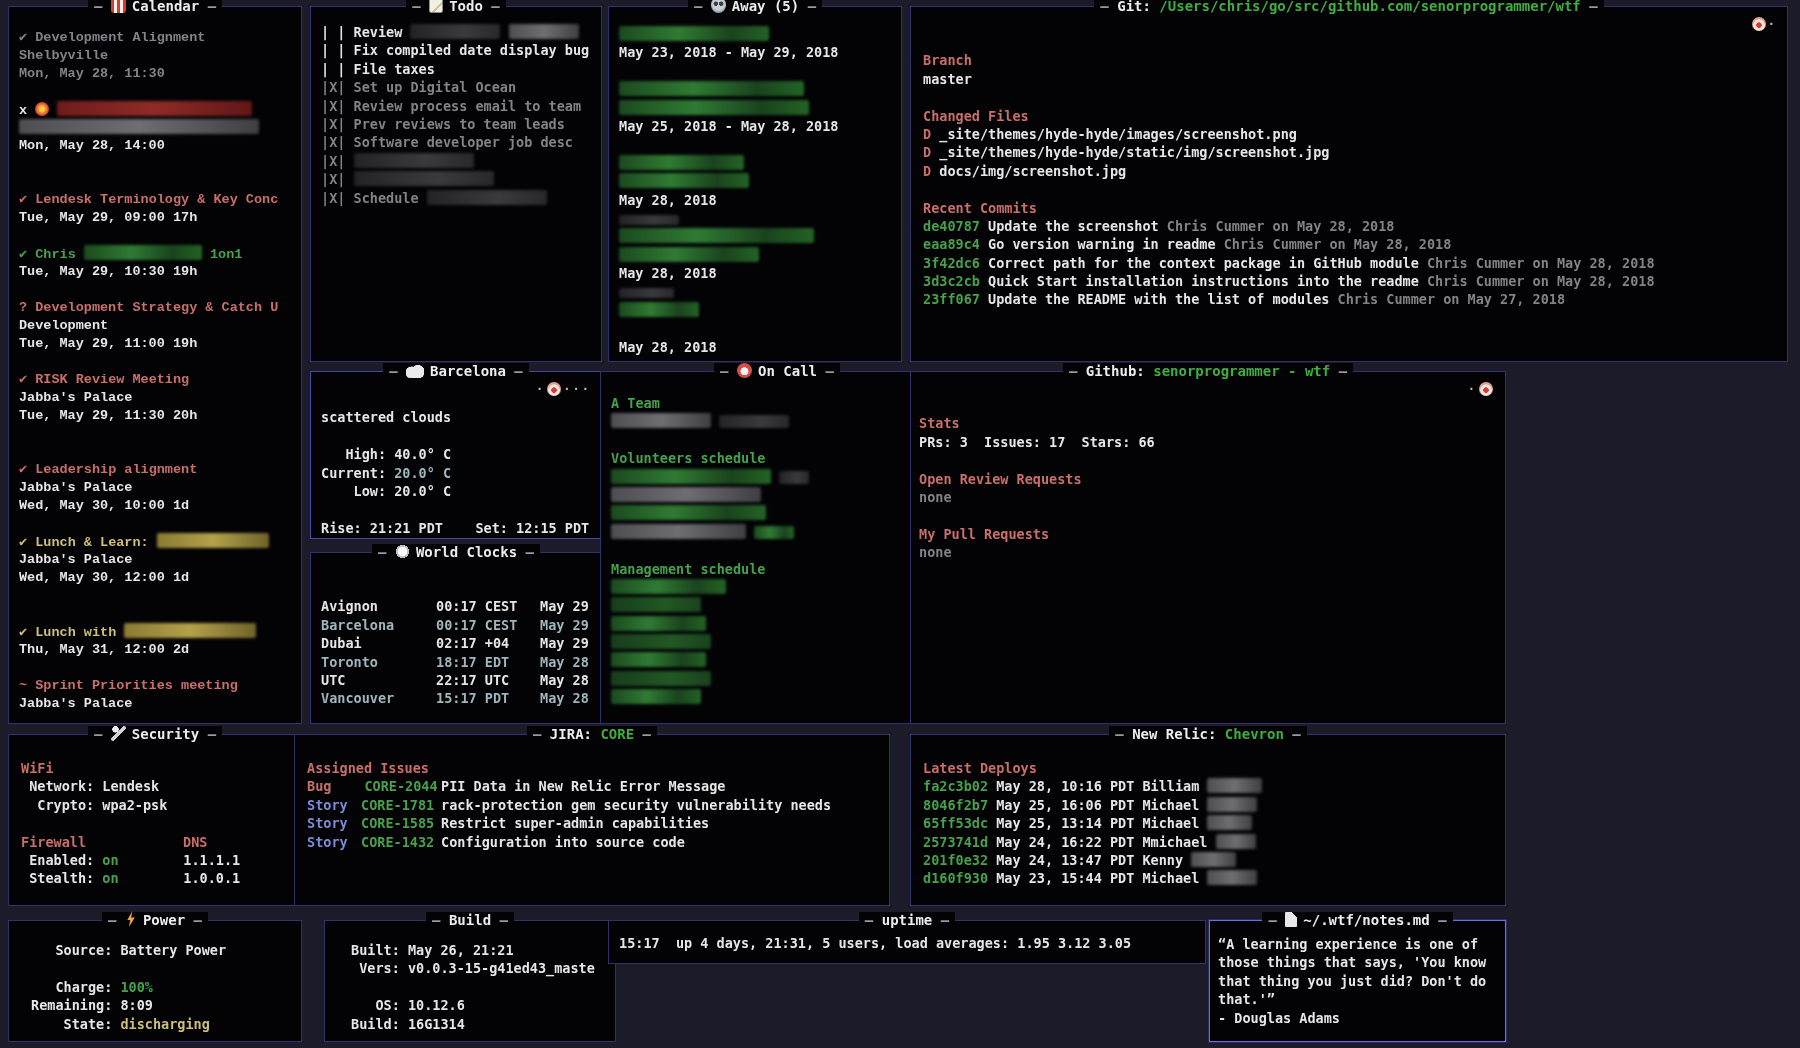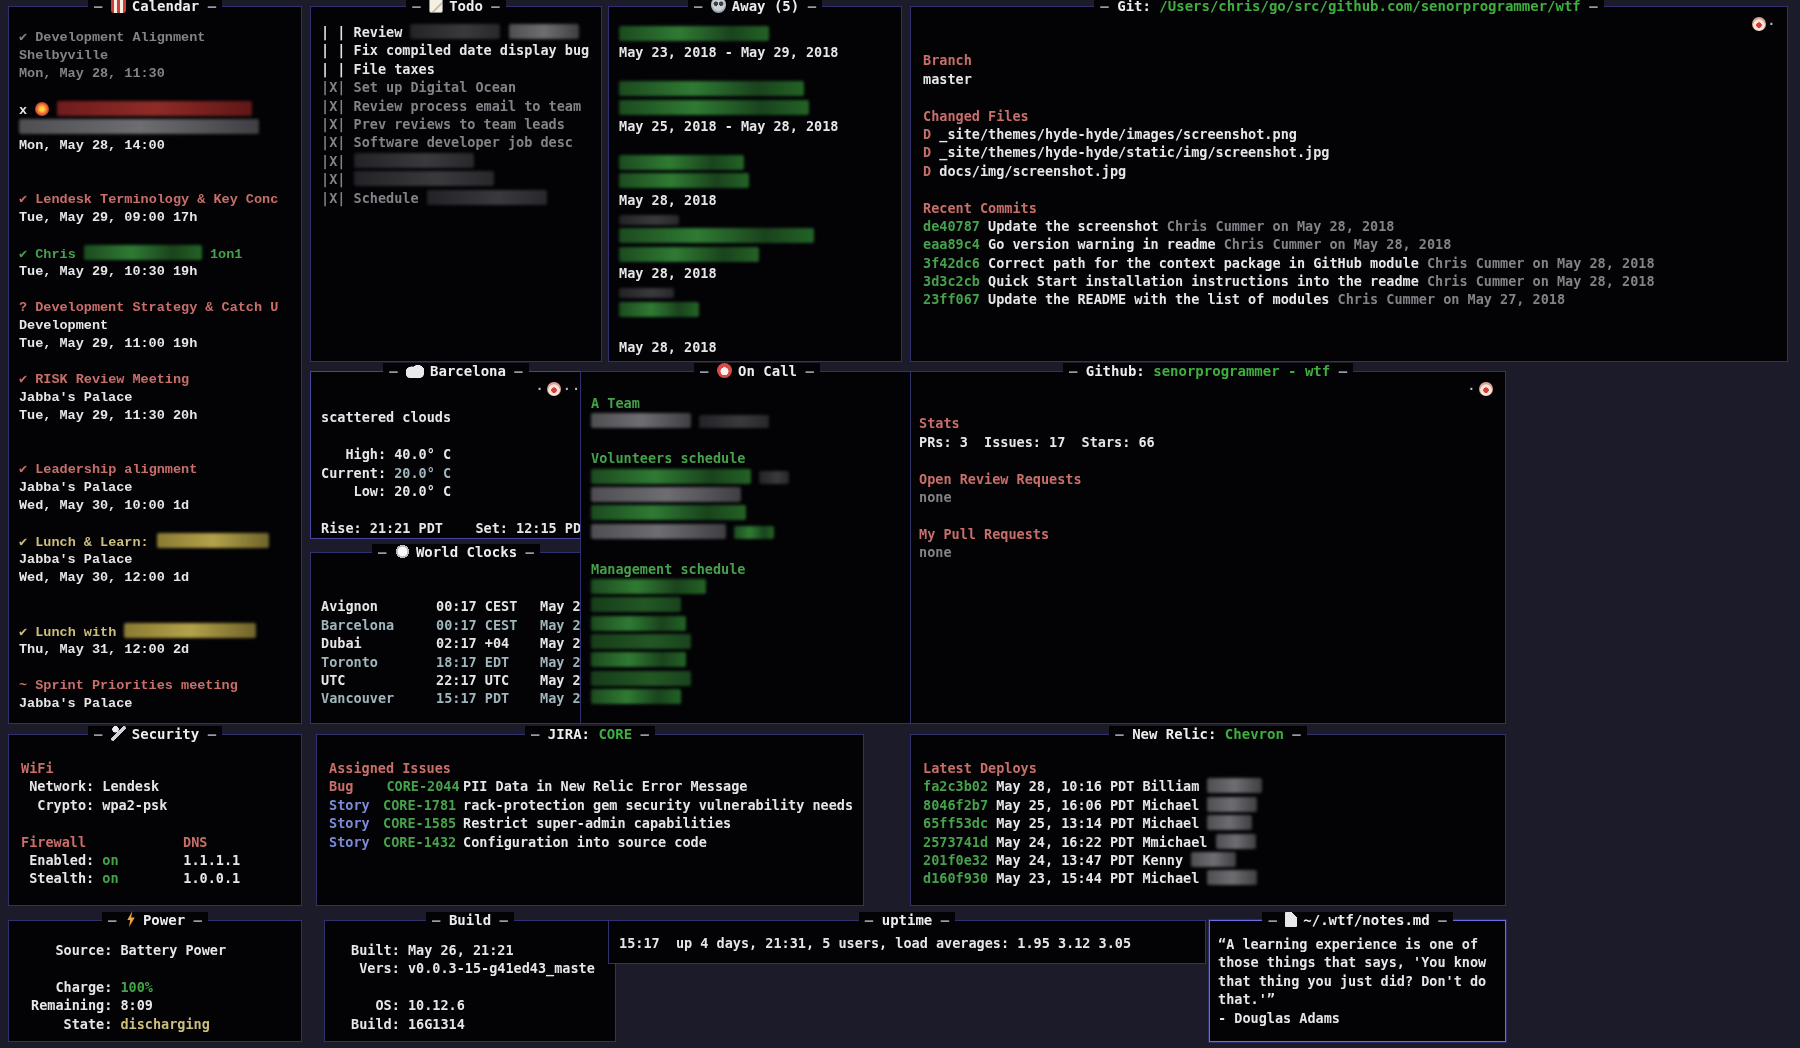--- a/index.html
+++ b/index.html
@@ -306,7 +306,7 @@
   #p-git{left:910px;top:6px;width:878px;height:356px;}
   #p-barcelona{left:310px;top:371px;width:292px;height:168px;}
   #p-clocks{left:310px;top:552px;width:292px;height:172px;}
-  #p-oncall{left:580px;top:371px;width:354px;height:353px;}
+  #p-oncall{left:600px;top:371px;width:354px;height:353px;}
   #p-github{left:910px;top:371px;width:596px;height:353px;}
   #p-security{left:8px;top:734px;width:294px;height:172px;}
   #p-jira{left:316px;top:734px;width:548px;height:172px;}

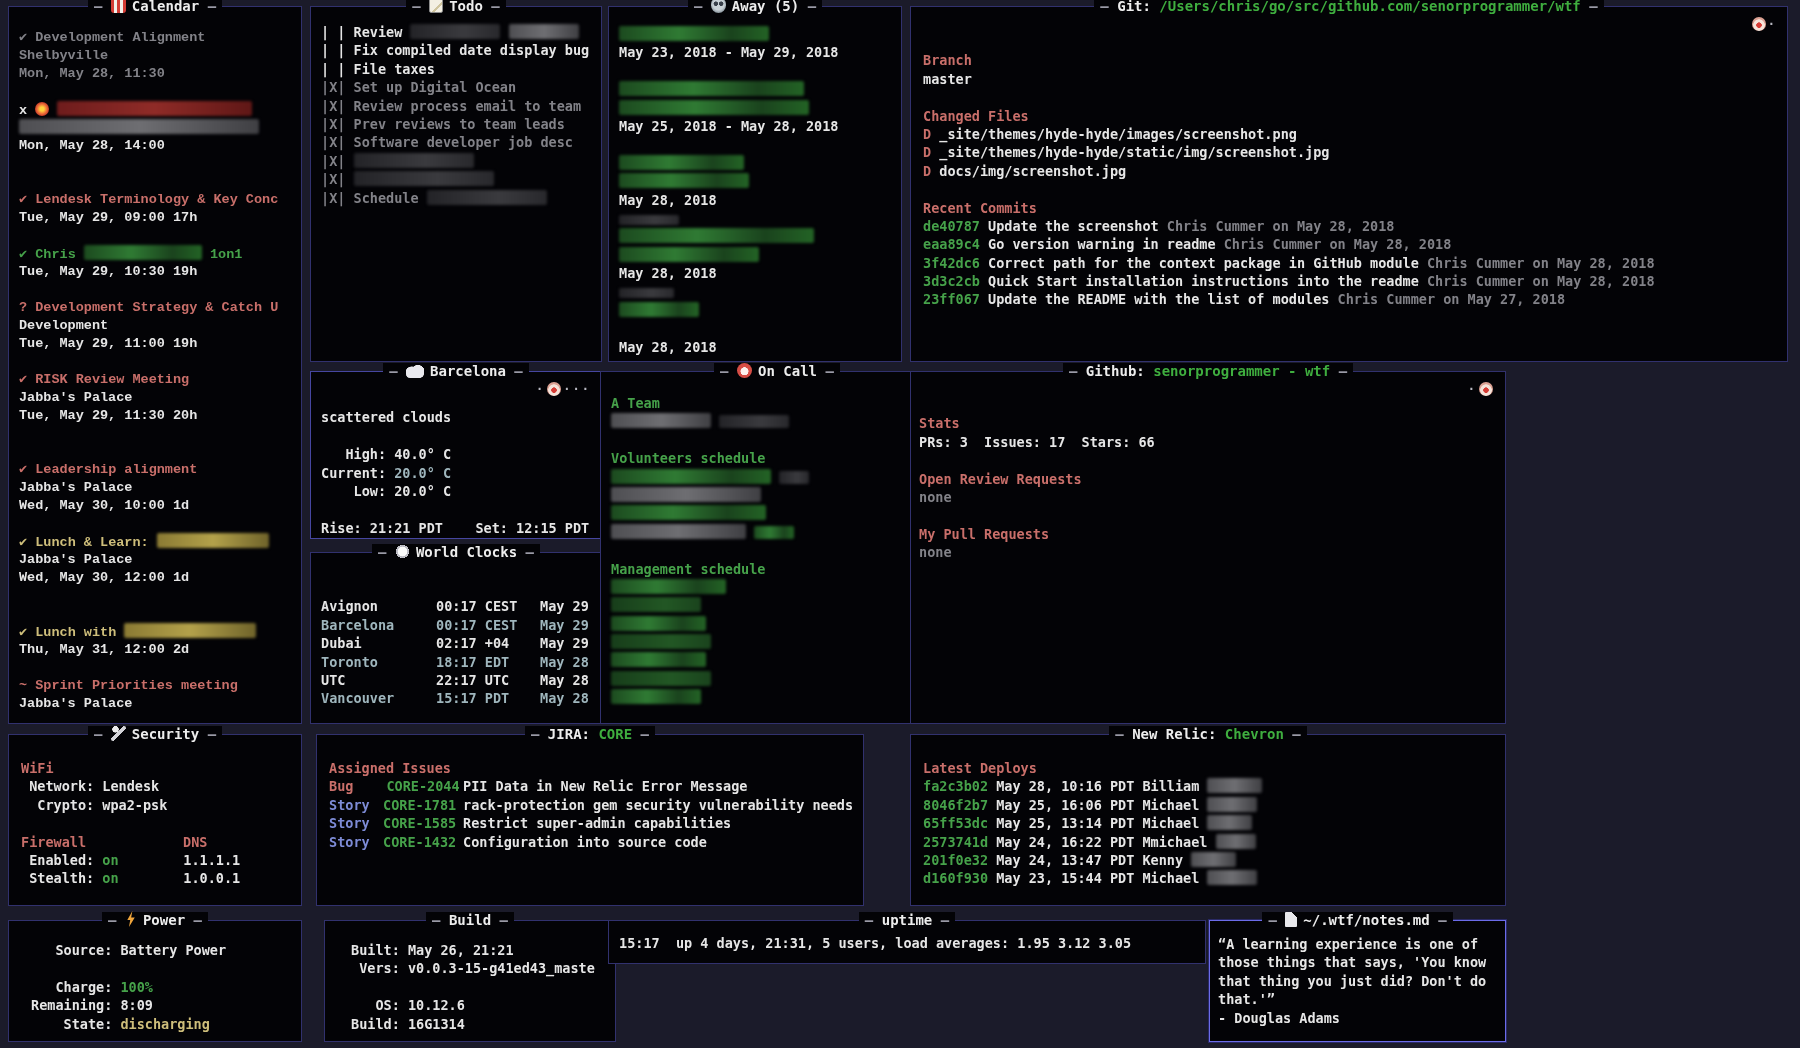--- a/index.html
+++ b/index.html
@@ -309,7 +309,7 @@
   #p-oncall{left:600px;top:371px;width:354px;height:353px;}
   #p-github{left:910px;top:371px;width:596px;height:353px;}
   #p-security{left:8px;top:734px;width:294px;height:172px;}
-  #p-jira{left:316px;top:734px;width:548px;height:172px;}
+  #p-jira{left:294px;top:734px;width:596px;height:172px;}
   #p-newrelic{left:910px;top:734px;width:596px;height:172px;}
   #p-power{left:8px;top:920px;width:294px;height:122px;}
   #p-build{left:324px;top:920px;width:292px;height:122px;}

